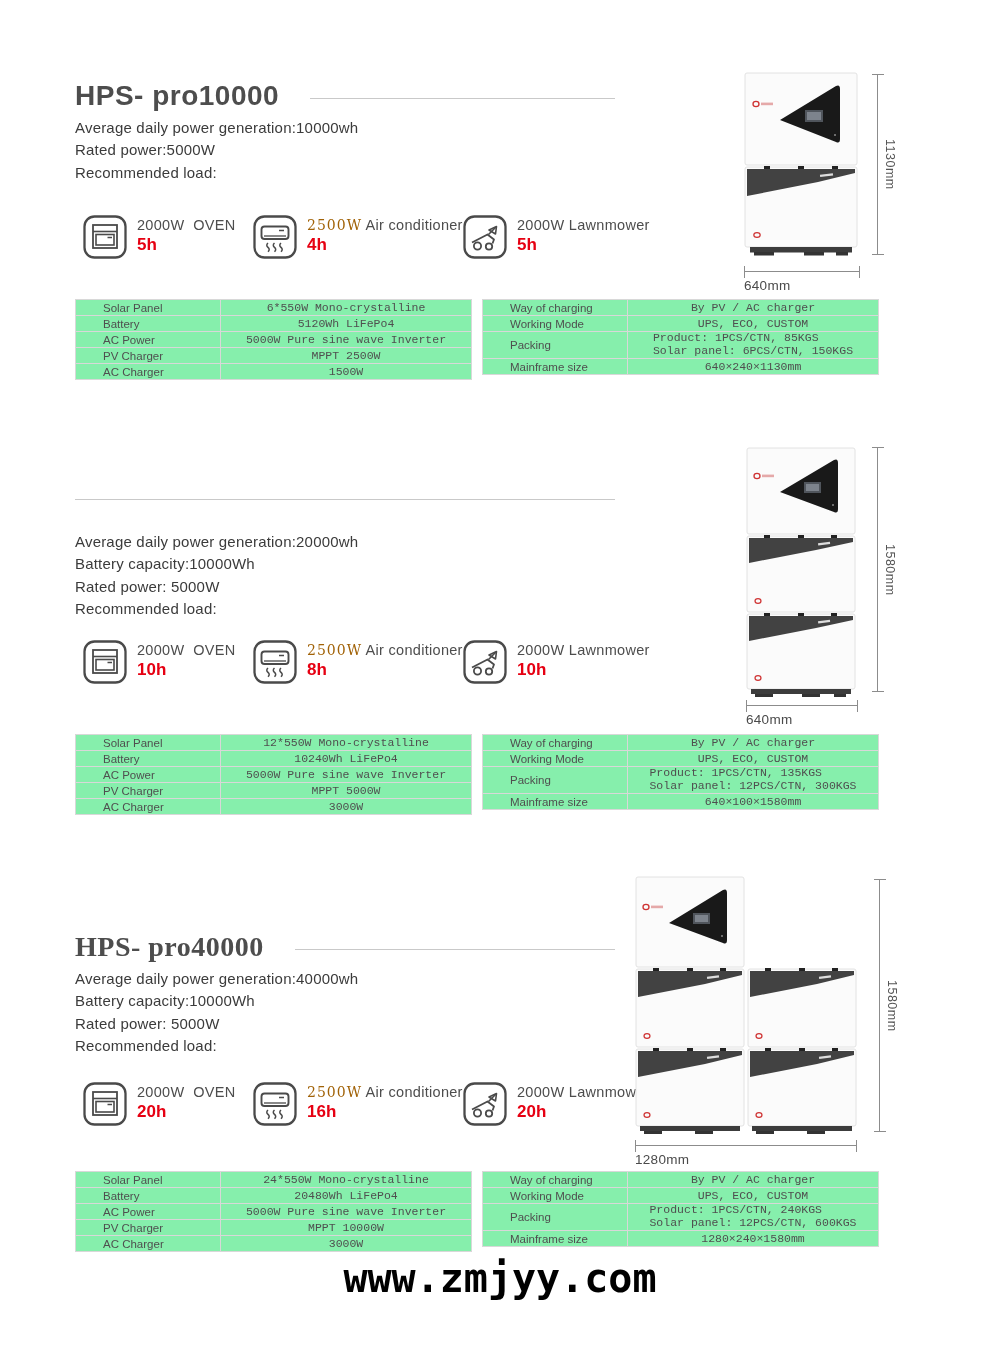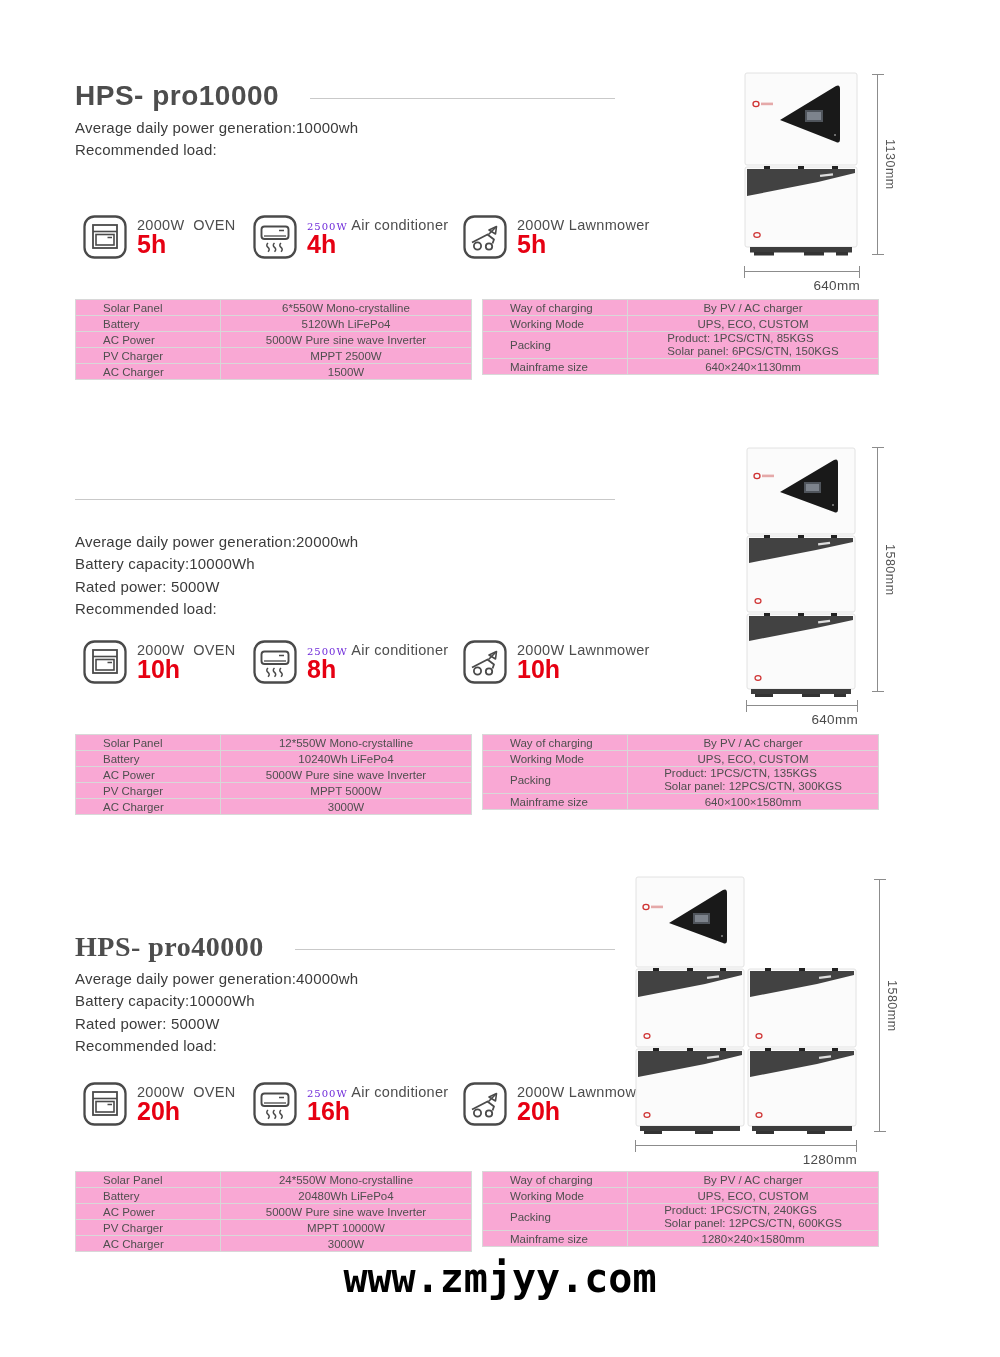--- a/index.html
+++ b/index.html
@@ -57,6 +57,7 @@
 
   <div class="specs" style="left:75px; top:117px;">
     <div>Average daily power generation:10000wh</div>
+    <div>Rated power:5000W</div>
     <div>Recommended load:</div>
   </div>
 

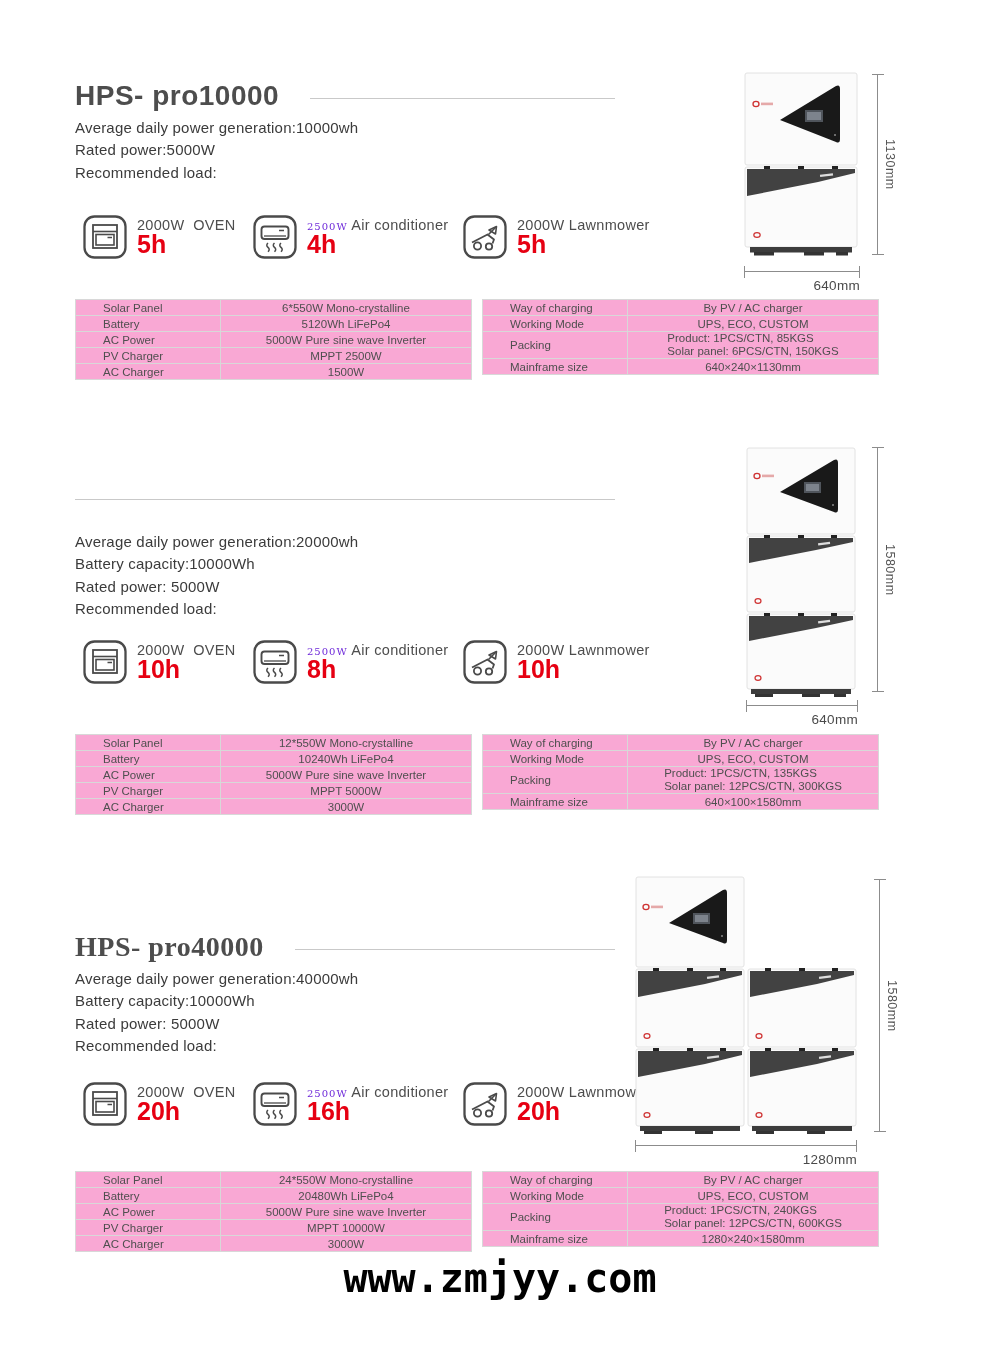--- a/index.html
+++ b/index.html
@@ -18,7 +18,7 @@
   .load-icon { flex:none; }
   .load-label { font-size:14.5px; color:#4d4d4d; letter-spacing:.3px; margin-top:2px; white-space:nowrap; }
   .load-hours { font-size:25px; font-weight:bold; color:#e60012; line-height:23px; }
-  .power-alt { color:#6d28d9; font-family:"DejaVu Serif", serif; font-size:10px; letter-spacing:1px; }
+  .power-alt { color:#a16207; font-family:"DejaVu Serif", serif; font-size:14px; letter-spacing:1px; }
 
   .product { position:absolute; }
 

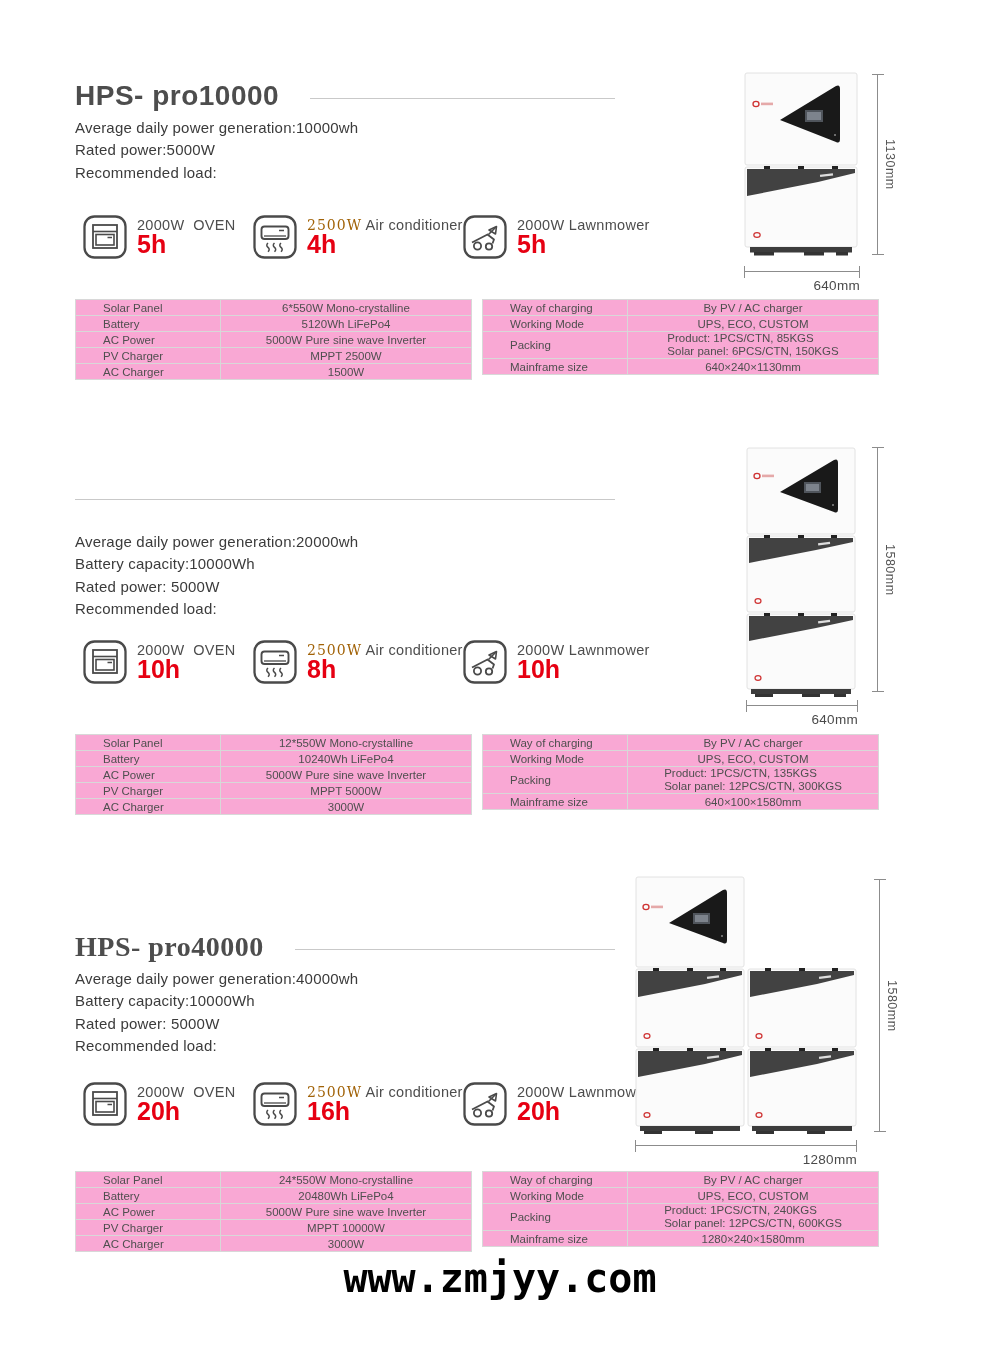--- a/index.html
+++ b/index.html
@@ -17,7 +17,7 @@
   .load { position:absolute; top:0; display:flex; gap:10px; }
   .load-icon { flex:none; }
   .load-label { font-size:14.5px; color:#4d4d4d; letter-spacing:.3px; margin-top:2px; white-space:nowrap; }
-  .load-hours { font-size:25px; font-weight:bold; color:#e60012; line-height:23px; }
+  .load-hours { font-size:17px; font-weight:bold; color:#e60012; line-height:23px; }
   .power-alt { color:#a16207; font-family:"DejaVu Serif", serif; font-size:14px; letter-spacing:1px; }
 
   .product { position:absolute; }

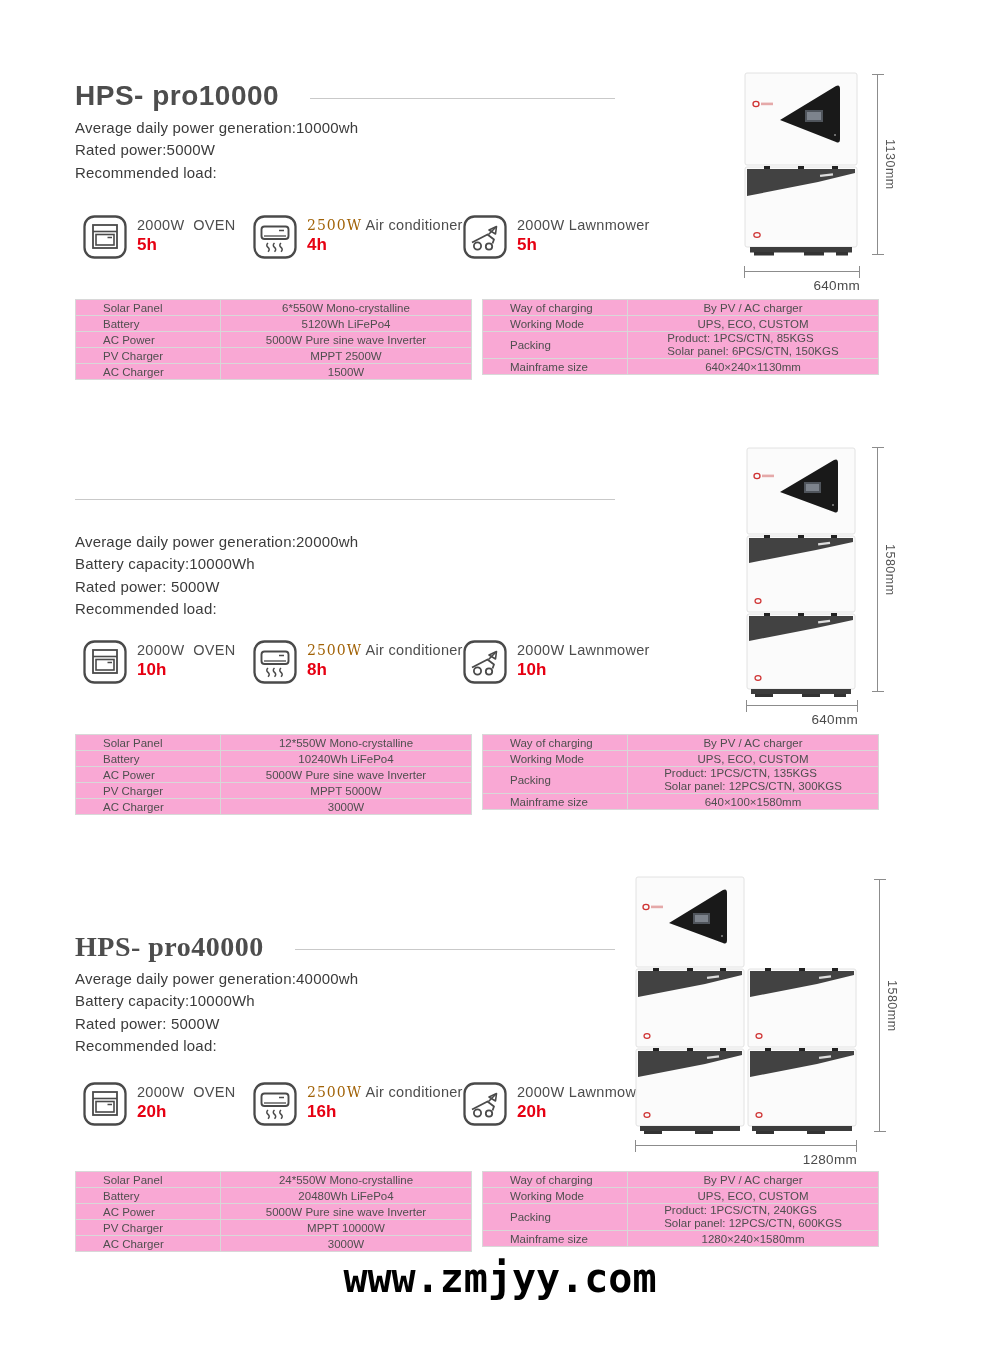--- a/index.html
+++ b/index.html
@@ -32,7 +32,7 @@
   .hdim .hline { position:absolute; top:5px; left:0; right:0; height:1px; background:#8c8c8c; }
   .hdim::before, .hdim::after { content:""; position:absolute; top:0; width:1px; height:12px; background:#8c8c8c; }
   .hdim::before { left:0; } .hdim::after { right:0; }
-  .hdim-label { position:absolute; text-align:right; font-size:13.5px; color:#4a4a4a; letter-spacing:.3px; }
+  .hdim-label { position:absolute; text-align:left; font-size:13.5px; color:#4a4a4a; letter-spacing:.3px; }
 
   .tbl { position:absolute; border-collapse:collapse; table-layout:fixed; width:397px;
          font-size:11.5px; color:#4f4f4f; background:#f9a8d4; }

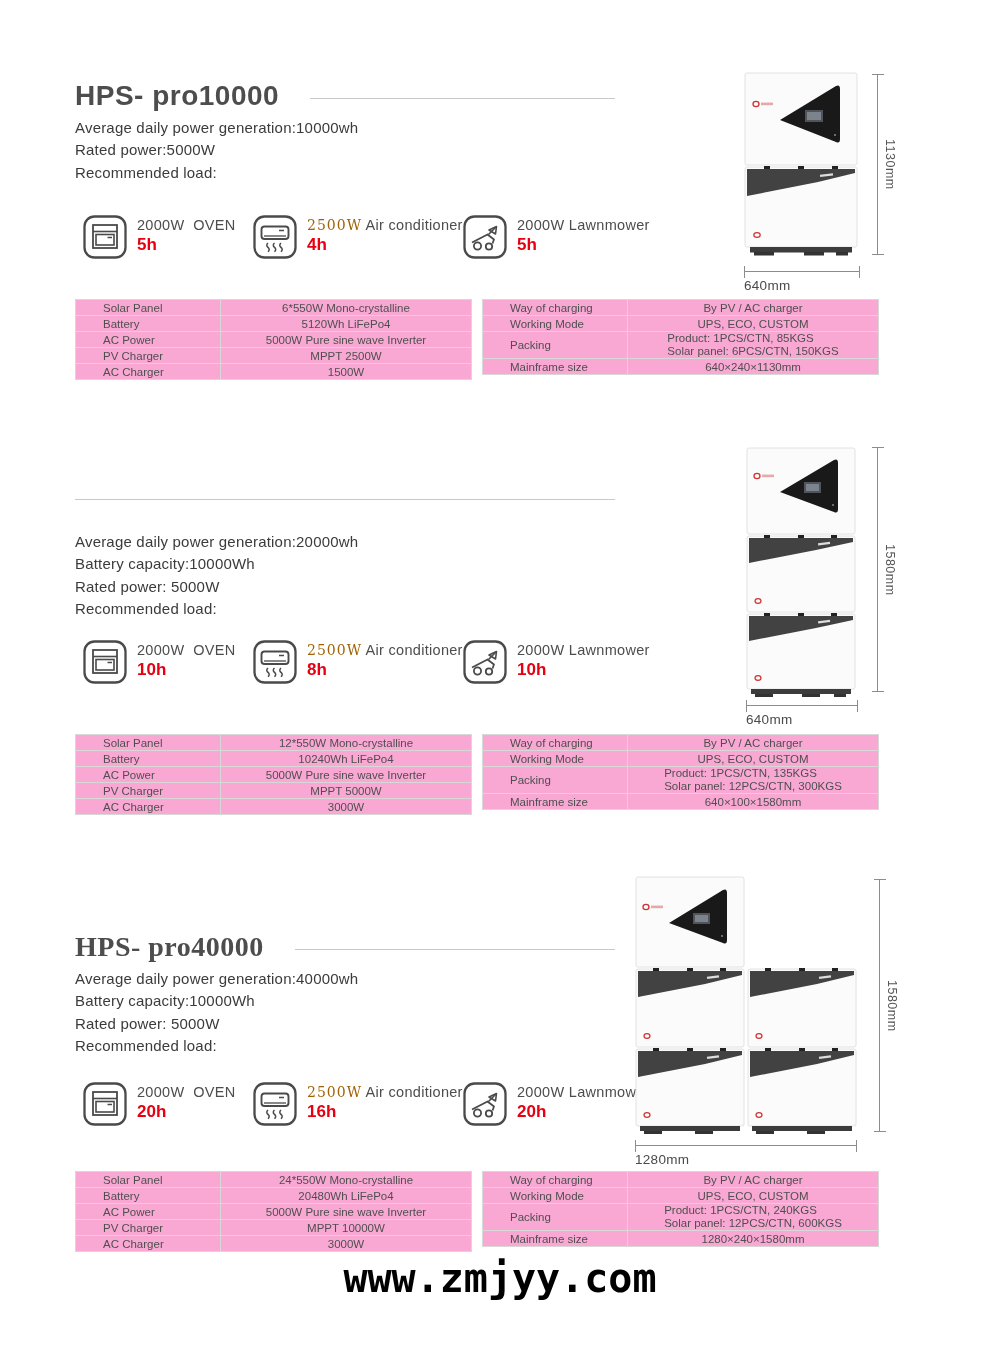--- a/index.html
+++ b/index.html
@@ -35,7 +35,7 @@
   .hdim-label { position:absolute; text-align:left; font-size:13.5px; color:#4a4a4a; letter-spacing:.3px; }
 
   .tbl { position:absolute; border-collapse:collapse; table-layout:fixed; width:397px;
-         font-size:11.5px; color:#4f4f4f; background:#f9a8d4; }
+         font-size:11.5px; color:#4f4f4f; background:#86efac; }
   .tbl td { border:1px solid #d8d8d8; height:16px; padding:0 3px; }
   .tbl td.lbl { width:145px; padding-left:27px; text-align:left; }
   .tbl td.val { text-align:center; }

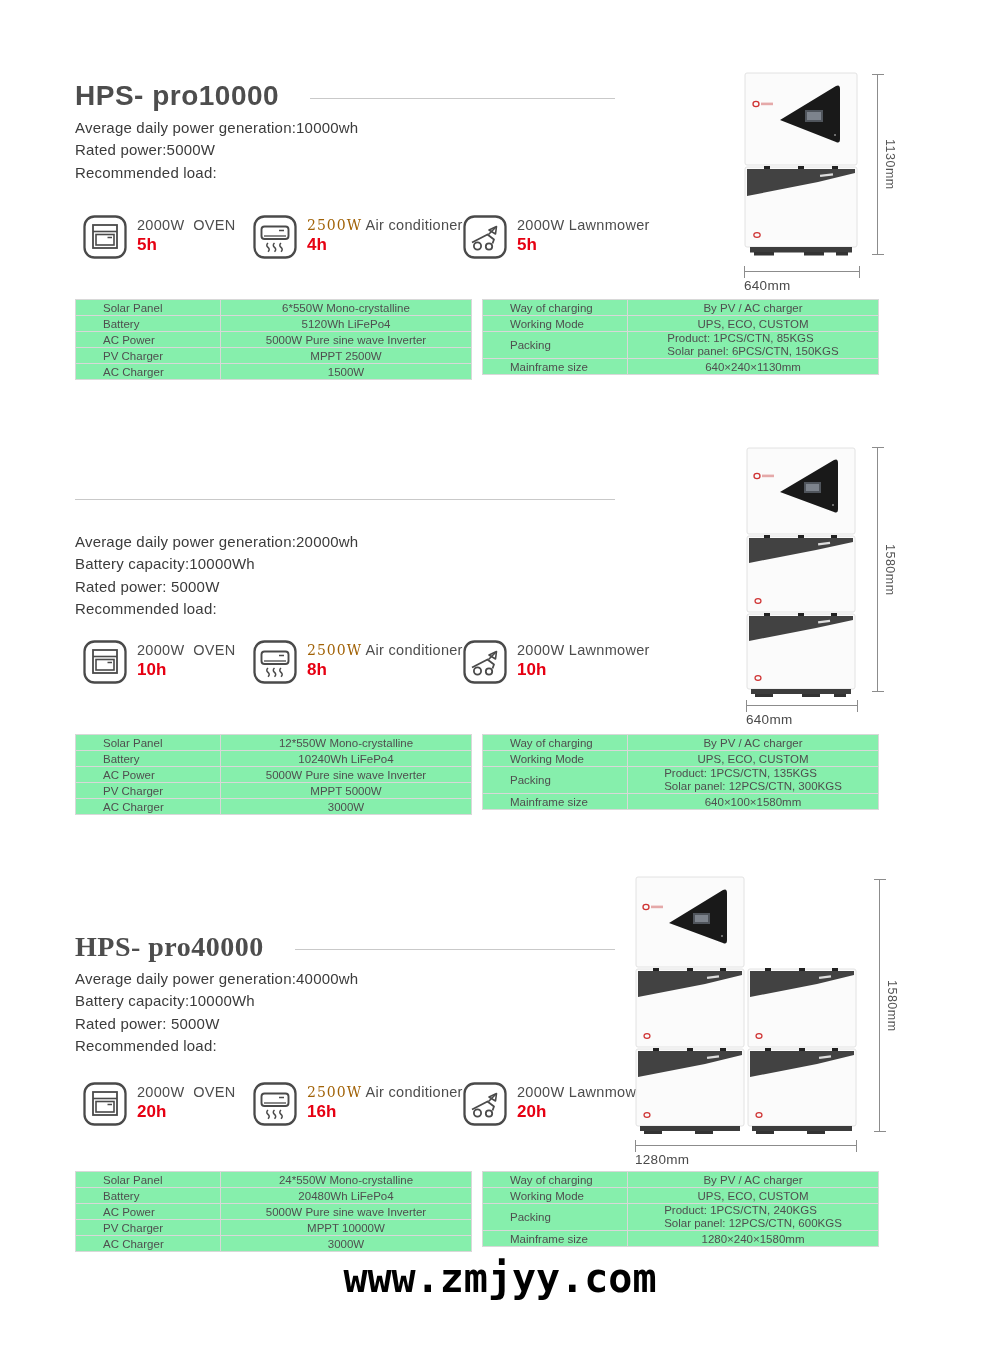--- a/index.html
+++ b/index.html
@@ -38,7 +38,7 @@
          font-size:11.5px; color:#4f4f4f; background:#86efac; }
   .tbl td { border:1px solid #d8d8d8; height:16px; padding:0 3px; }
   .tbl td.lbl { width:145px; padding-left:27px; text-align:left; }
-  .tbl td.val { text-align:center; }
+  .tbl td.val { text-align:center;font-family:Liberation Mono, monospace; }
   .tbl tr.pack td { height:27px; }
   .pack-val { display:inline-block; text-align:left; line-height:12.8px; }
 

